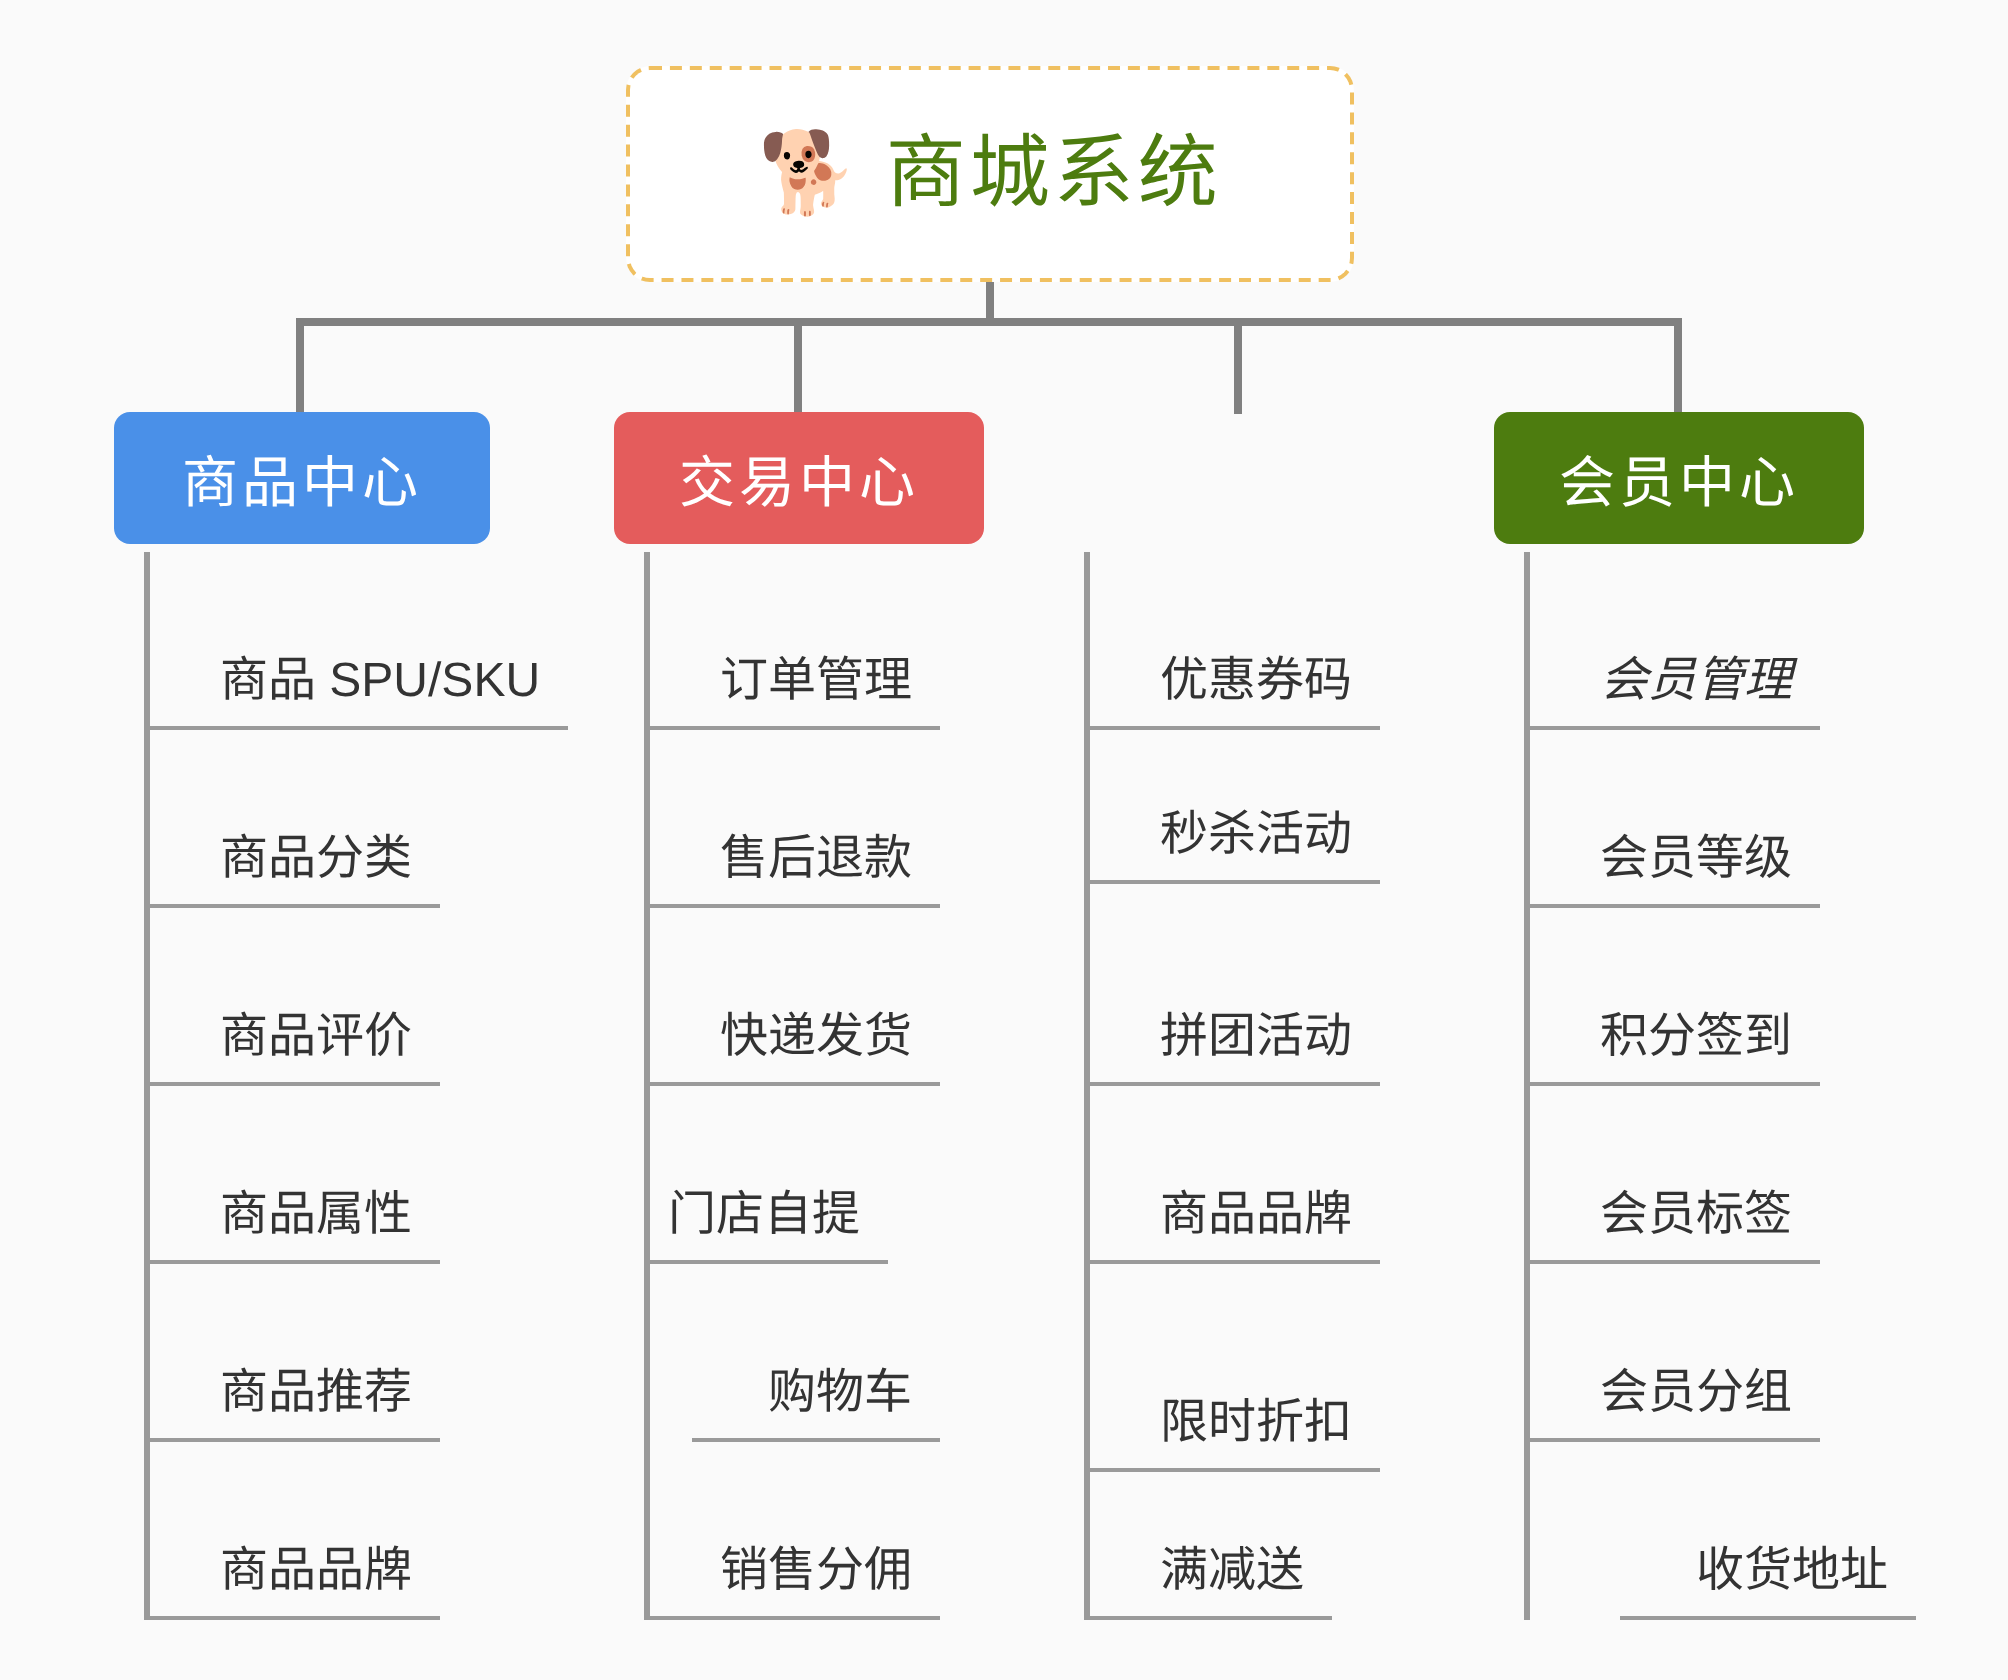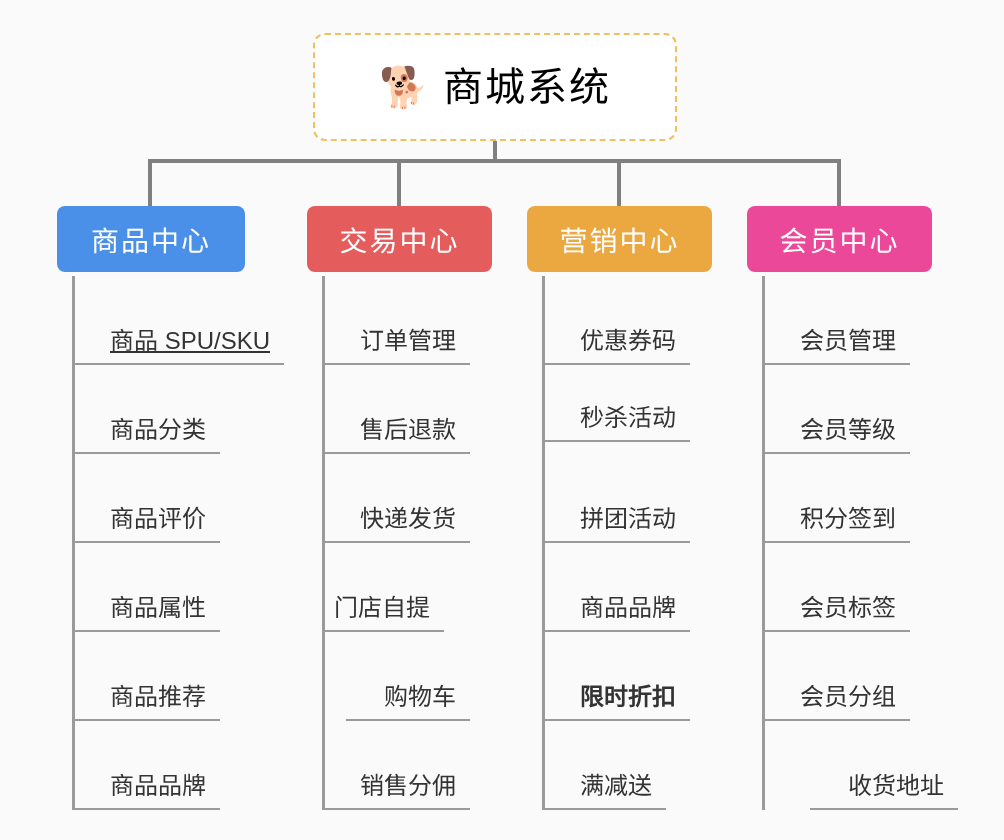--- a/index.html
+++ b/index.html
@@ -110,7 +110,7 @@
 
   <div class="root-node" style="border-color: rgb(240, 192, 96); background: rgb(255, 255, 255);">
     <span class="root-emoji">🐕</span>
-    <span class="root-title" style="color: #000000;">商城系统</span>
+    <span class="root-title" style="color: #4d7c0f;">商城系统</span>
   </div>
 
   <div class="conn conn-v" style="left: 493px; top: 141px; height: 22px; background: rgb(128, 128, 128);"></div>

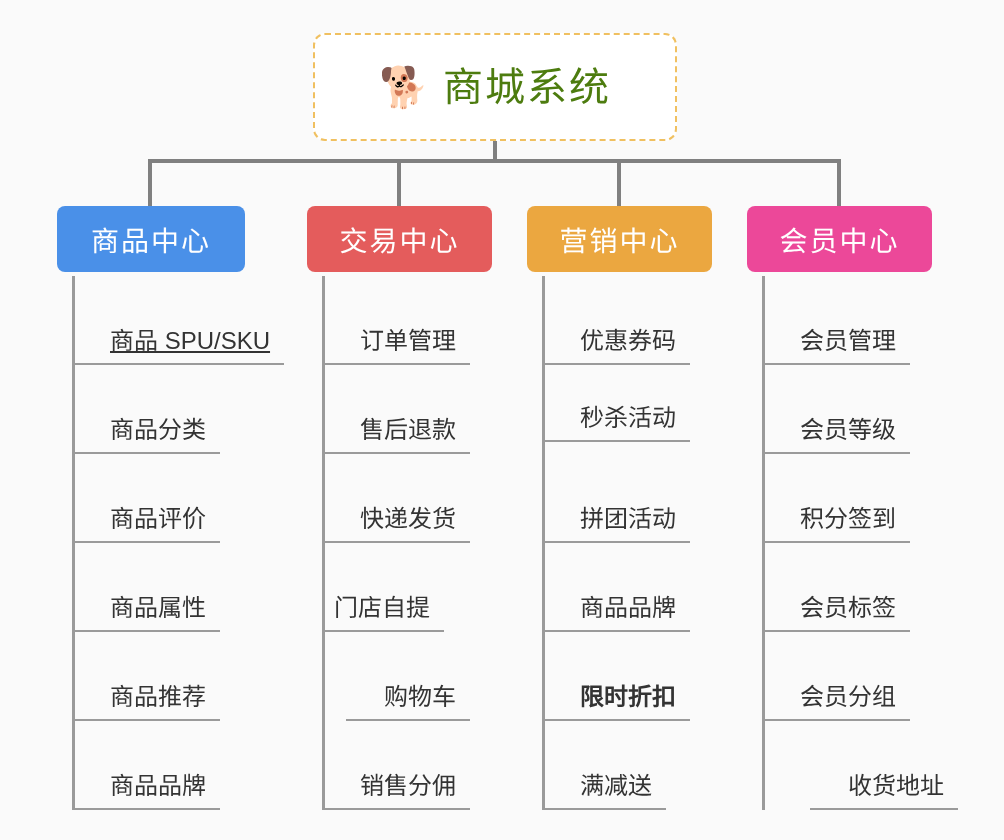--- a/index.html
+++ b/index.html
@@ -128,9 +128,6 @@
   <div class="cat-box" style="left: 307px; top: 206px; width: 185px; background: rgb(228, 92, 92);">
     <span>交易中心</span>
   </div>
-  <div class="cat-box" style="left: 527px; top: 206px; width: 185px; background: rgb(235, 167, 64);">
-    <span>营销中心</span>
-  </div>
   <div class="cat-box" style="left: 747px; top: 206px; width: 185px; background: #ec4899;">
     <span>会员中心</span>
   </div>

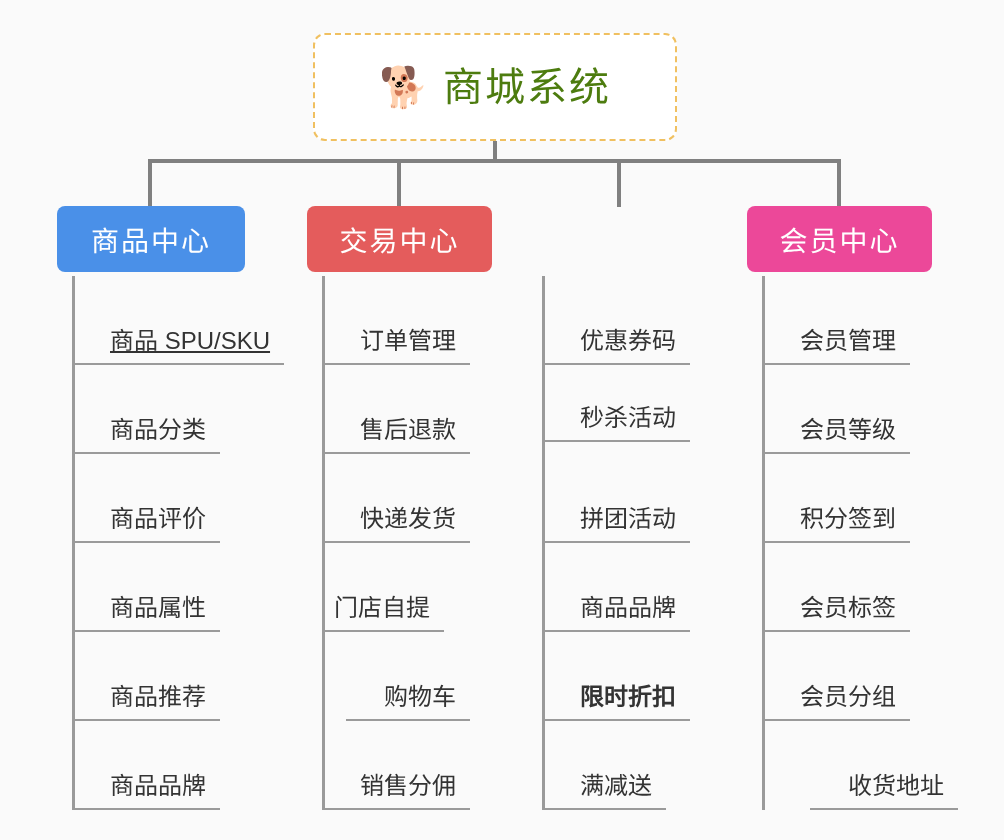--- a/index.html
+++ b/index.html
@@ -128,7 +128,7 @@
   <div class="cat-box" style="left: 307px; top: 206px; width: 185px; background: rgb(228, 92, 92);">
     <span>交易中心</span>
   </div>
-  <div class="cat-box" style="left: 747px; top: 206px; width: 185px; background: #ec4899;">
+  <div class="cat-box" style="left: 747px; top: 206px; width: 185px; background: #4d7c0f;">
     <span>会员中心</span>
   </div>
 

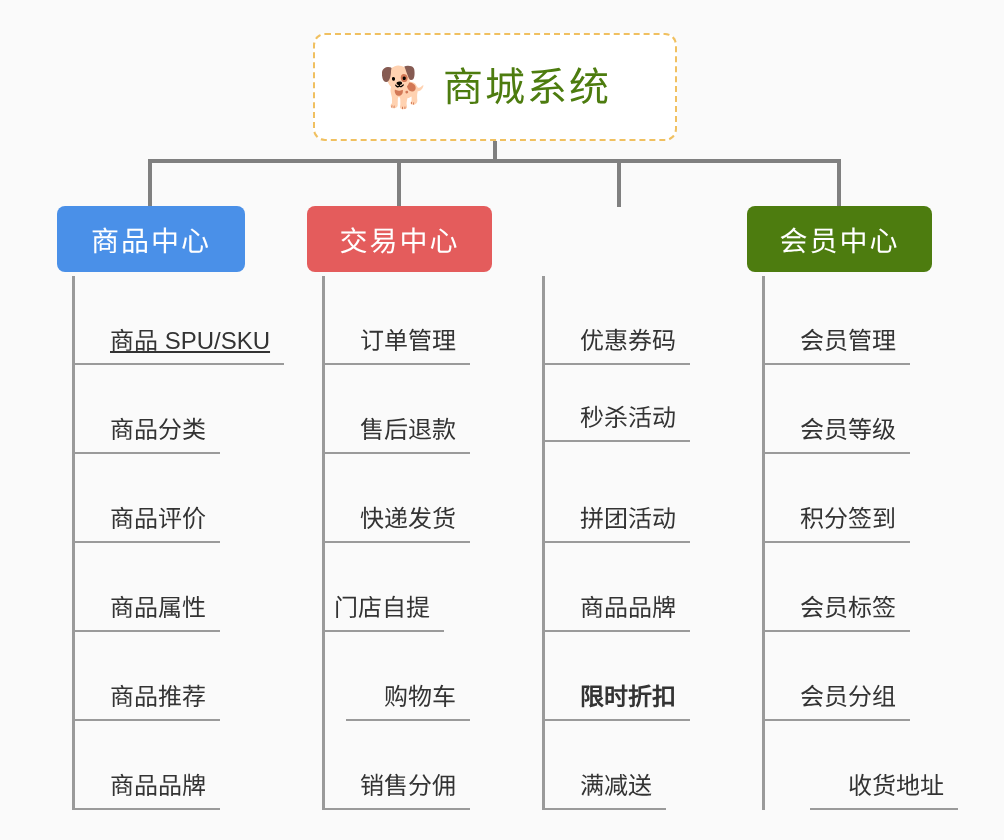--- a/index.html
+++ b/index.html
@@ -135,7 +135,7 @@
   <div class="column" style="left:72px;">
     <div class="spine" style="height: 534px; background: rgb(154, 154, 154);"></div>
     <div class="item" style="top:0px;">
-      <span class="item-inner" style="border-bottom-color: rgb(154, 154, 154); text-decoration: underline;">商品 SPU/SKU</span>
+      <span class="item-inner" style="border-bottom-color: rgb(154, 154, 154);">商品 SPU/SKU</span>
     </div>
     <div class="item" style="top:89px;">
       <span class="item-inner" style="border-bottom-color: rgb(154, 154, 154);">商品分类</span>

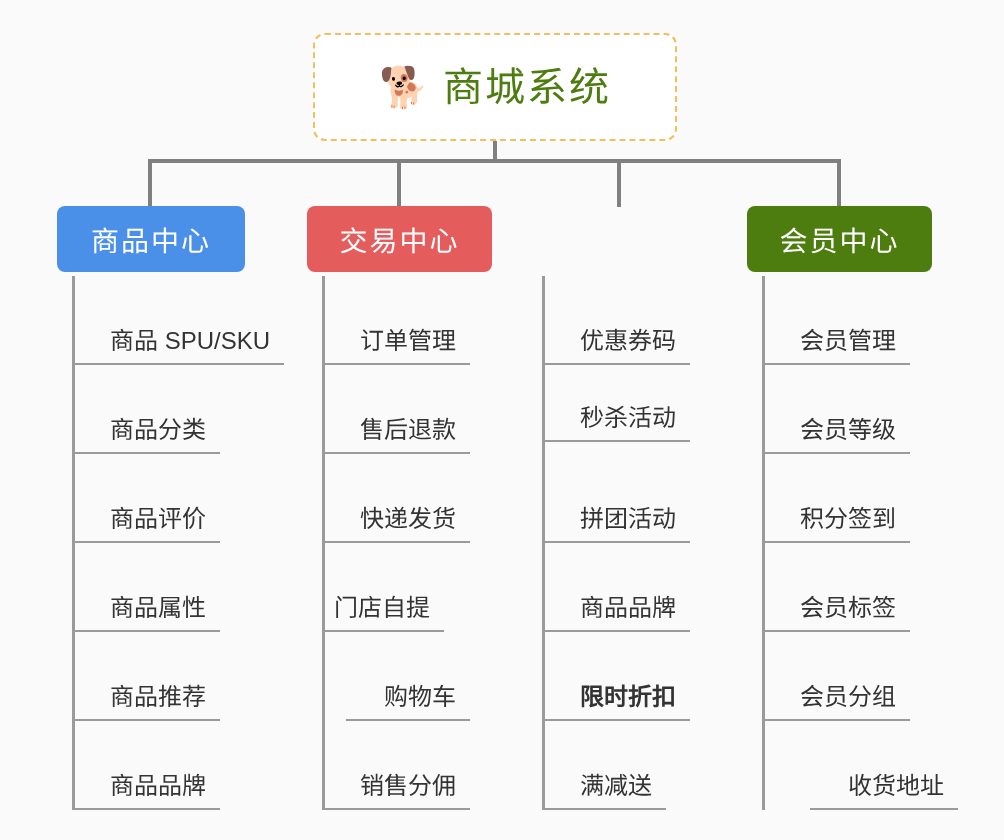--- a/index.html
+++ b/index.html
@@ -201,7 +201,7 @@
   <div class="column" style="left:762px;">
     <div class="spine" style="height: 534px; background: rgb(154, 154, 154);"></div>
     <div class="item" style="top:0px;">
-      <span class="item-inner" style="border-bottom-color: rgb(154, 154, 154);">会员管理</span>
+      <span class="item-inner" style="border-bottom-color: rgb(154, 154, 154); font-style: italic;">会员管理</span>
     </div>
     <div class="item" style="top:89px;">
       <span class="item-inner" style="border-bottom-color: rgb(154, 154, 154);">会员等级</span>

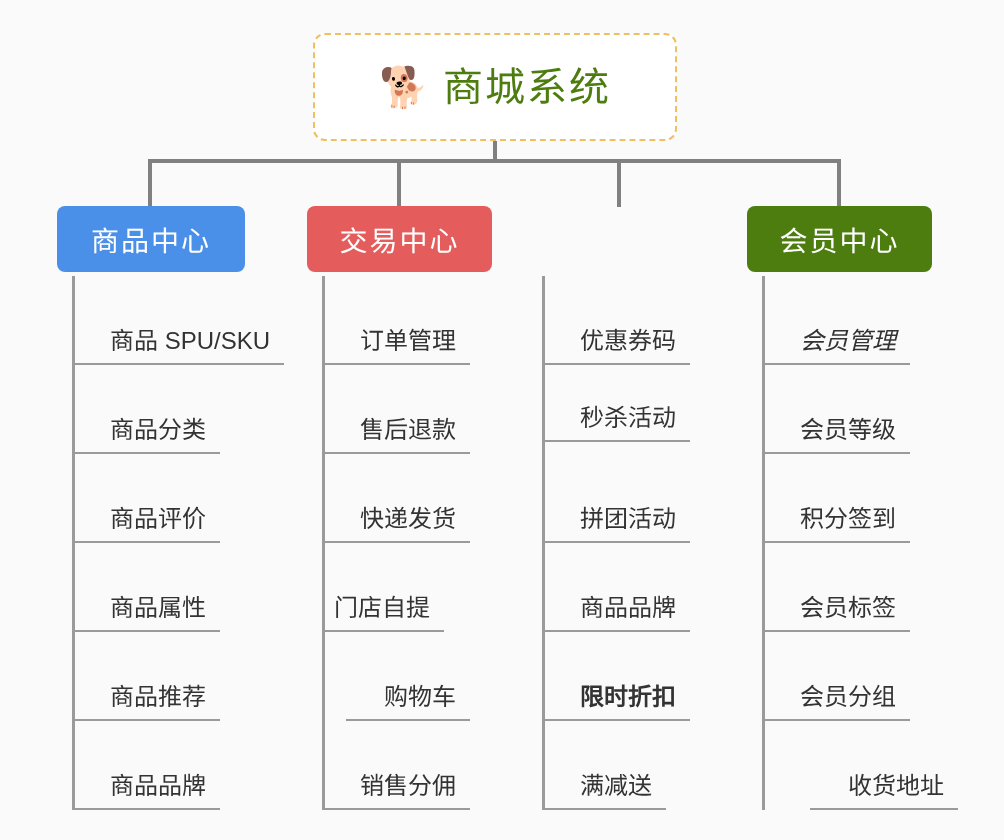--- a/index.html
+++ b/index.html
@@ -190,7 +190,7 @@
     <div class="item" style="top:267px;">
       <span class="item-inner" style="border-bottom-color: rgb(154, 154, 154);">商品品牌</span>
     </div>
-    <div class="item" style="top:356px;font-weight:bold;">
+    <div class="item" style="top:371px;">
       <span class="item-inner" style="border-bottom-color: rgb(154, 154, 154);">限时折扣</span>
     </div>
     <div class="item" style="top:445px;">

